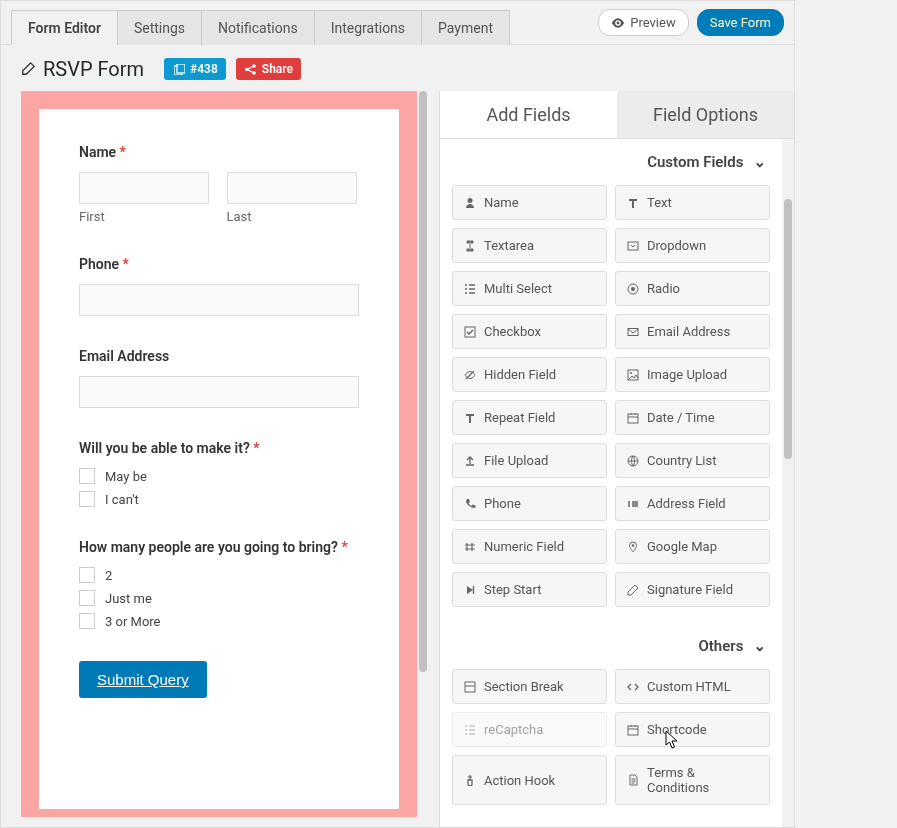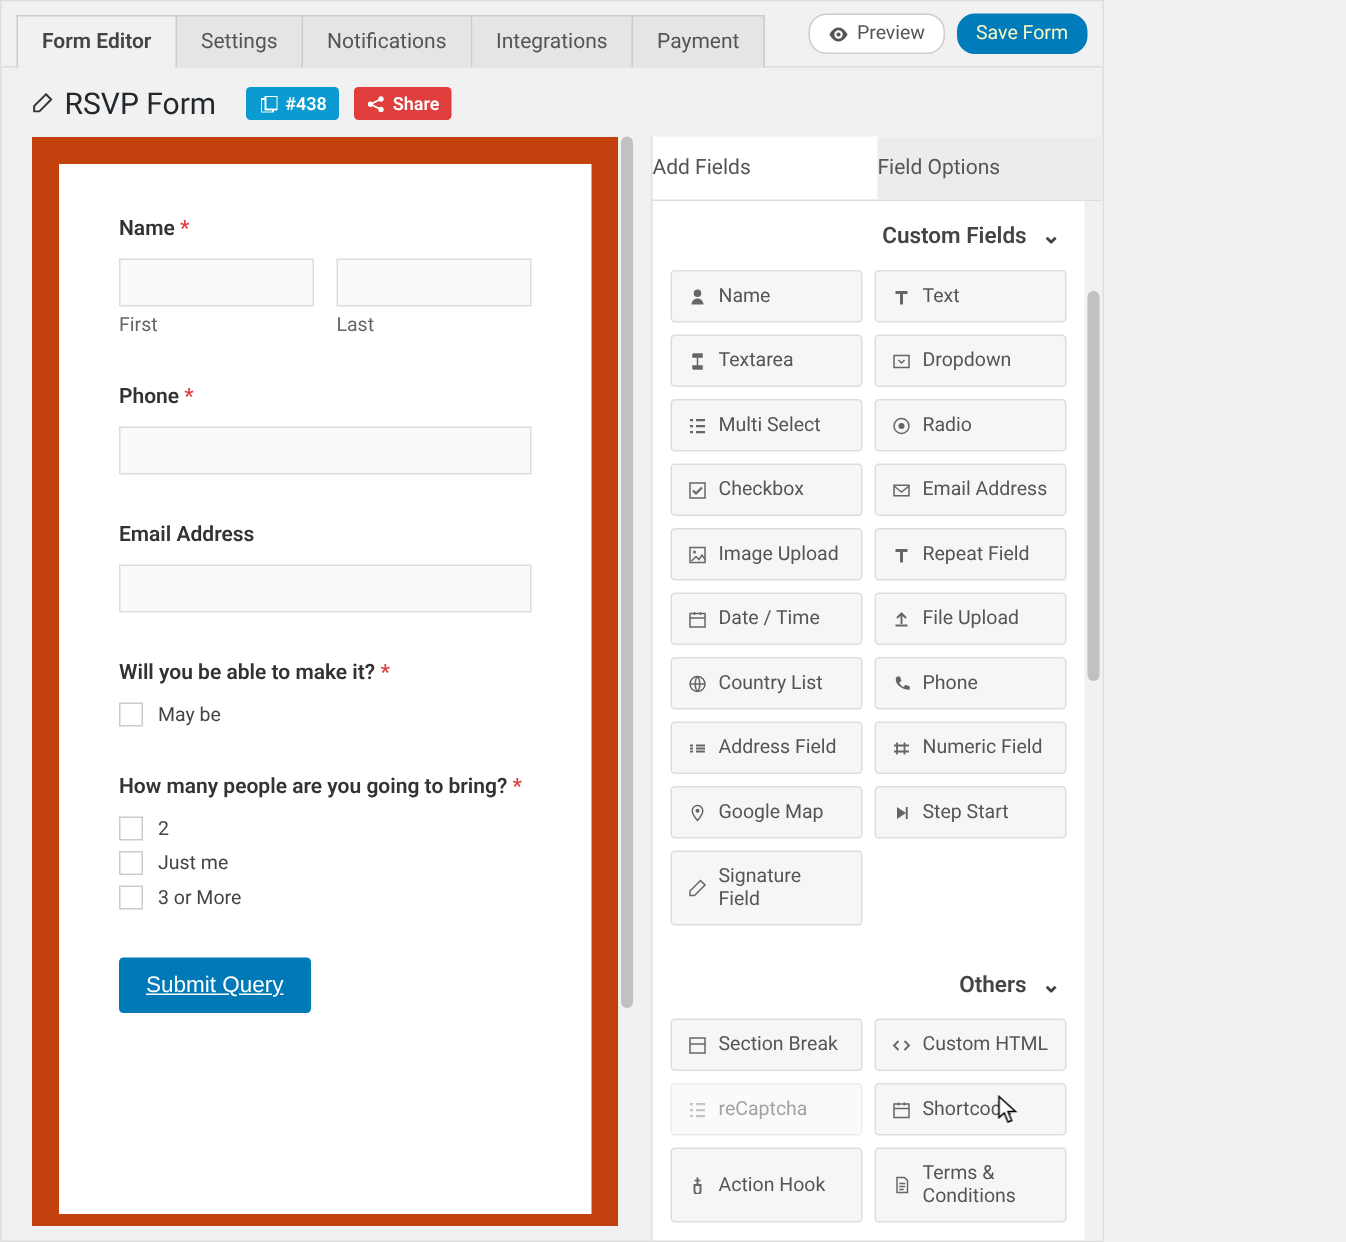--- a/index.html
+++ b/index.html
@@ -4,7 +4,7 @@
   <style>
     * { box-sizing: border-box; margin: 0; padding: 0; }
     body { font-family: -apple-system, BlinkMacSystemFont, "Segoe UI", Roboto, sans-serif; font-size: 13px; color: #444; background: #f1f1f1; }
-    .wrap { width: 736px; height: 828px; background: #f1f1f1; display: flex; flex-direction: column; border: 1px solid #ddd; overflow: hidden; }
+    .wrap { width: 795px; height: 828px; background: #f1f1f1; display: flex; flex-direction: column; border: 1px solid #ddd; overflow: hidden; }
     .topbar { background: #f1f1f1; border-bottom: 1px solid #ddd; padding: 8px 10px 0; display: flex; justify-content: space-between; align-items: flex-start; }
     .tabs { display: flex; }
     .tab { padding: 9px 16px; cursor: pointer; color: #555; font-size: 14px; margin-right: 0; background: #e5e5e5; border: 1px solid #ccc; border-bottom: none; position: relative; top: 1px; }

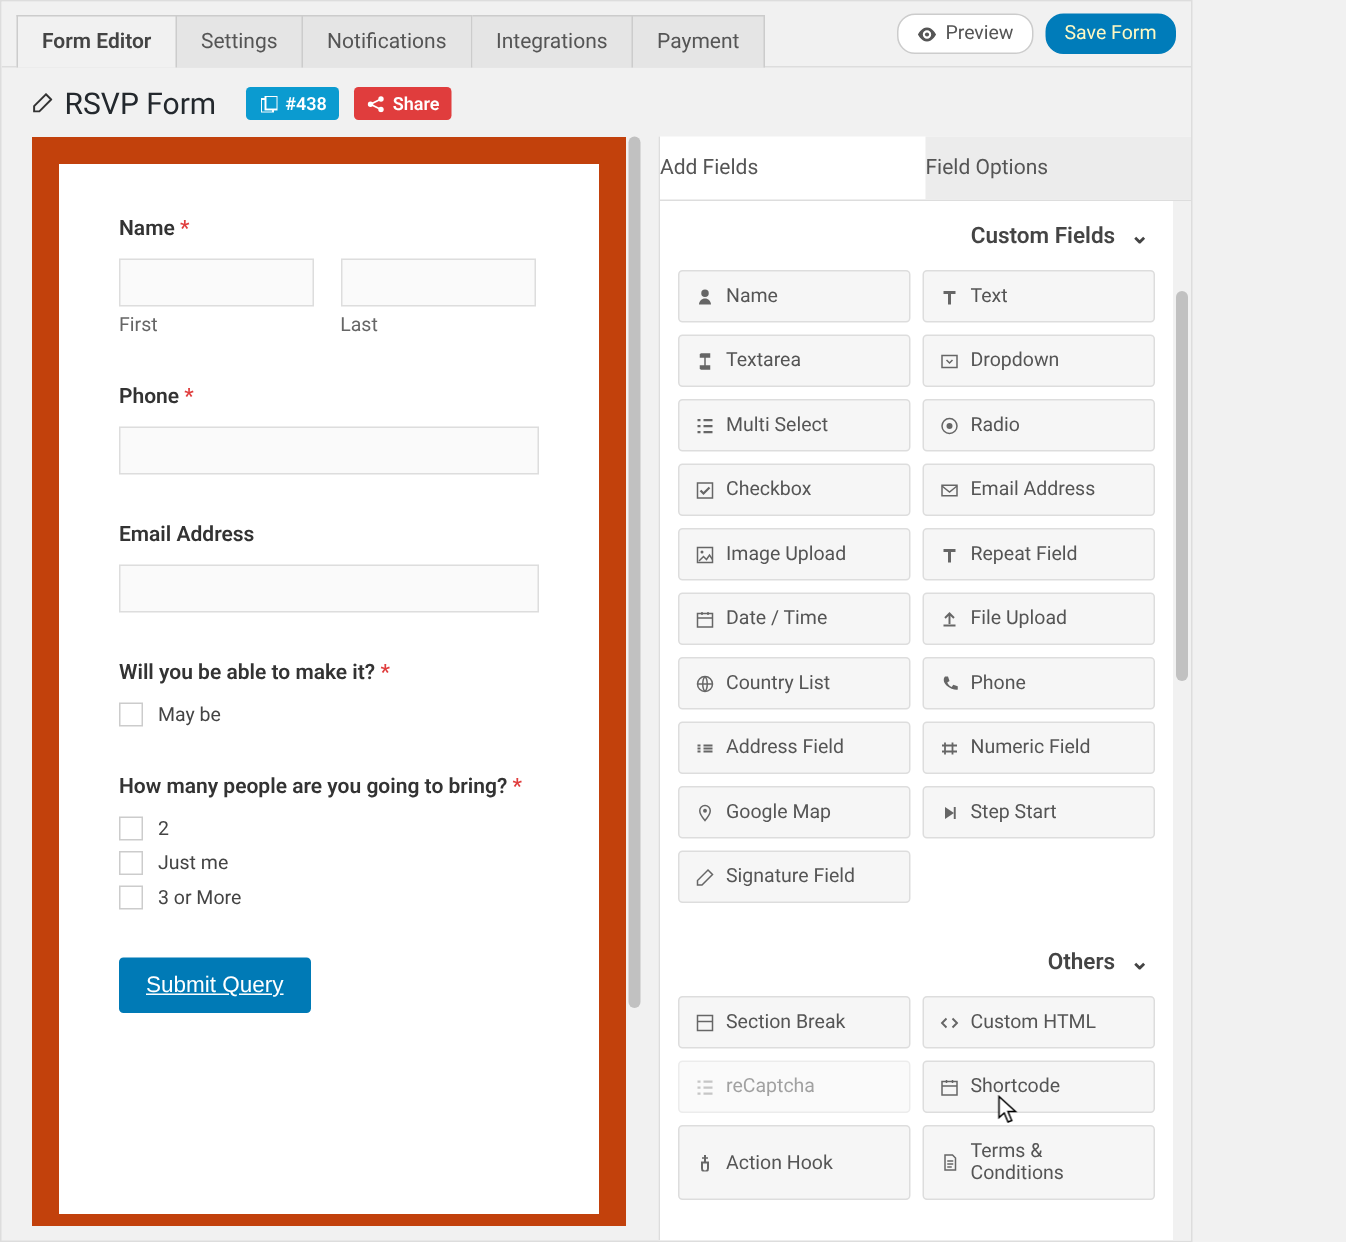--- a/index.html
+++ b/index.html
@@ -36,7 +36,7 @@
     .submit-btn { background: #007ab6; color: #fff; border: none; padding: 10px 18px; font-size: 15px; border-radius: 3px; cursor: pointer; text-decoration: underline; }
     .right { width: 355px; background: #fff; border-left: 1px solid #ddd; display: flex; flex-direction: column; min-height: 0; }
     .right-tabs { display: flex; border-bottom: 1px solid #ddd; }
-    .rtab { flex: 1; text-align: left; padding: 13px 0; cursor: pointer; font-size: 14px; color: #555; }
+    .rtab { flex: 1; text-align: center; padding: 13px 0; cursor: pointer; font-size: 18px; color: #555; }
     .rtab.inactive { background: #ececec; }
     .panel-scroll { flex: 1; overflow-y: auto; padding: 0 12px; }
     .section-head { display: flex; justify-content: flex-end; align-items: center; padding: 14px 4px; font-weight: 600; font-size: 15px; cursor: pointer; gap: 10px; }

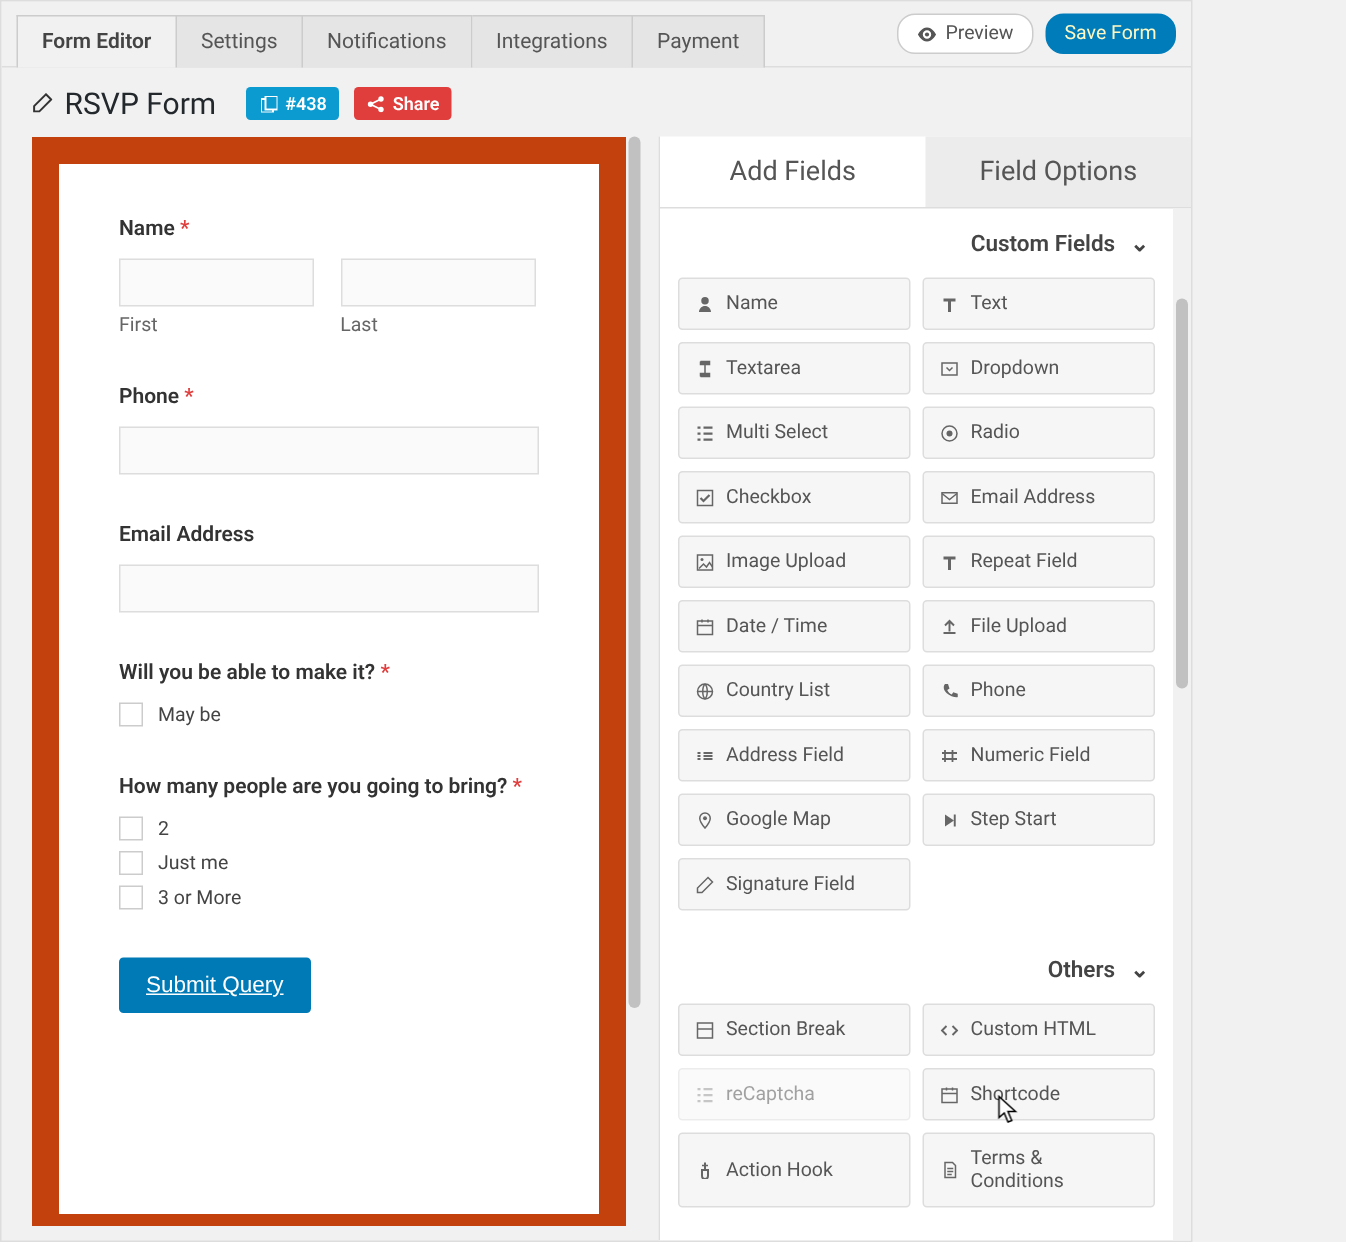--- a/index.html
+++ b/index.html
@@ -21,7 +21,7 @@
     .badge-red { background: #e03d3d; }
     .main { display: flex; flex: 1; min-height: 0; }
     .left { flex: 1; padding: 0 10px 10px 20px; display: flex; min-height: 0; }
-    .canvas-bg { background: #c2410c; padding: 18px; flex: 1; overflow-y: auto; position: relative; }
+    .canvas-bg { background: #fca5a5; padding: 18px; flex: 1; overflow-y: auto; position: relative; }
     .canvas { background: #fff; padding: 35px 40px; min-height: 700px; }
     .field { margin-bottom: 32px; }
     .field-label { font-weight: 600; color: #333; font-size: 14px; margin-bottom: 12px; display: block; }

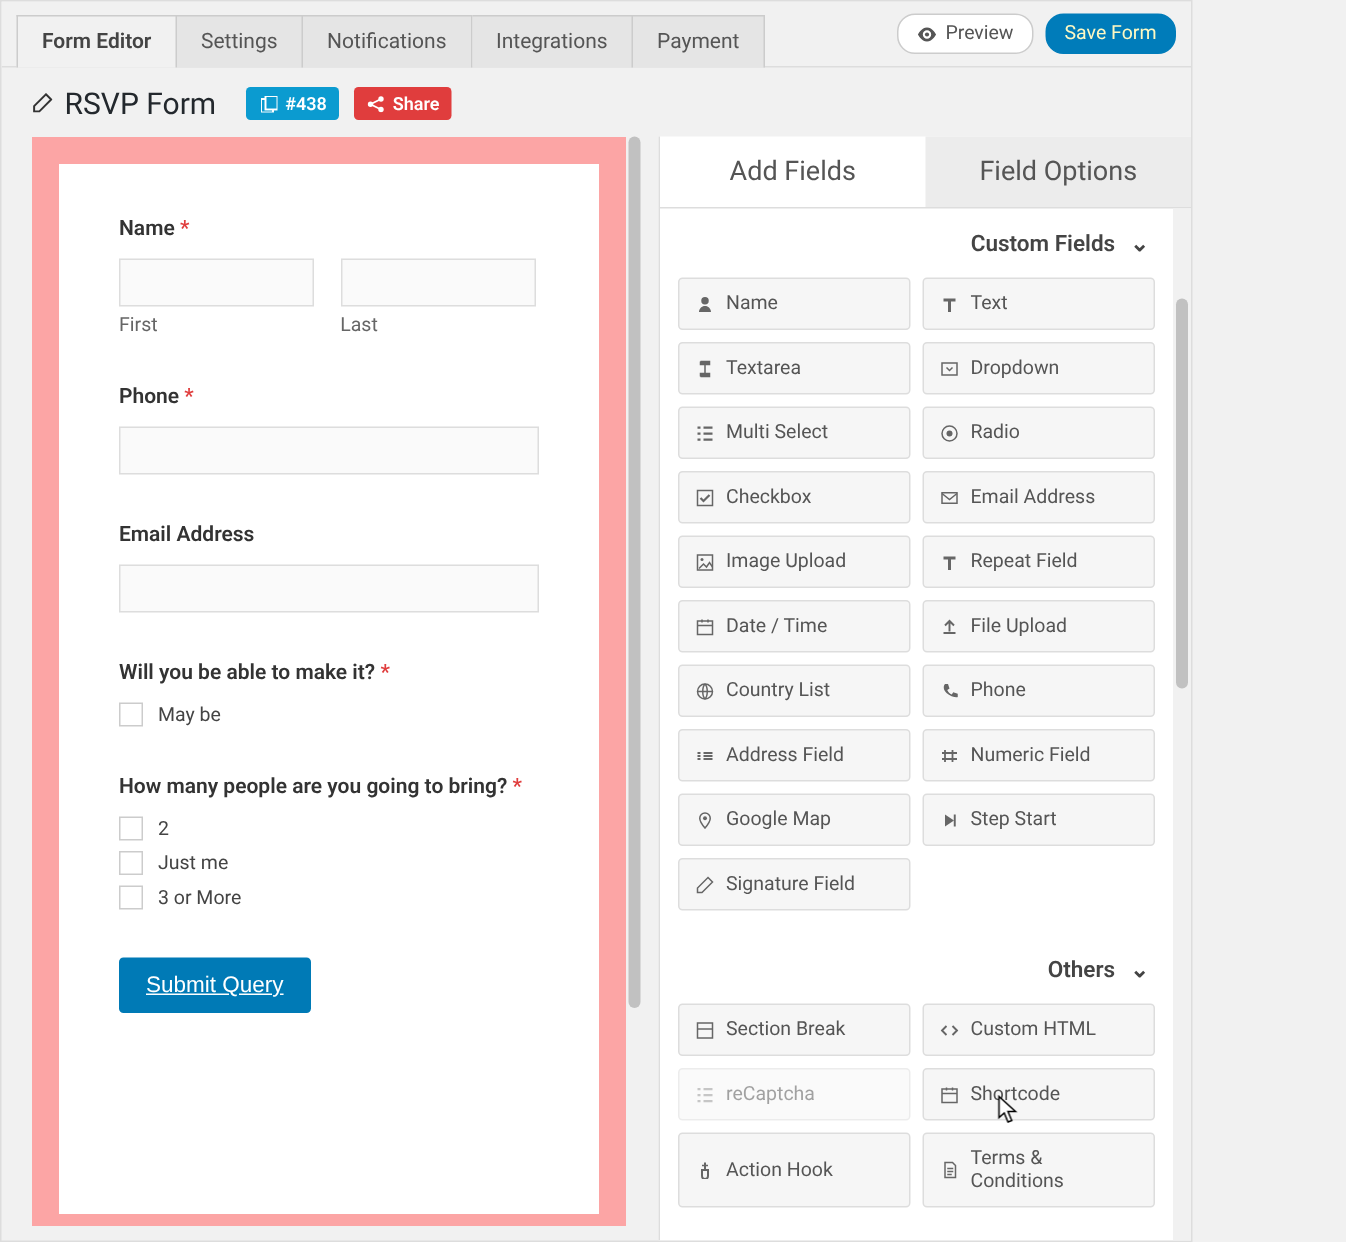--- a/index.html
+++ b/index.html
@@ -250,6 +250,15 @@
               <div class="field-btn">
                 <span class="icon">
                   <svg width="12" height="12" viewBox="0 0 12 12">
+                    <path d="M1 6s2-3.5 5-3.5S11 6 11 6s-2 3.5-5 3.5S1 6 1 6z" fill="none" stroke="#666"></path>
+                    <path d="M2 10L10 2" stroke="#666" stroke-width="1.3"></path>
+                  </svg>
+                </span>
+                <span>Hidden Field</span>
+              </div>
+              <div class="field-btn">
+                <span class="icon">
+                  <svg width="12" height="12" viewBox="0 0 12 12">
                     <rect x="1" y="1" width="10" height="10" fill="none" stroke="#666"></rect>
                     <circle cx="4" cy="4" r="1" fill="#666"></circle>
                     <path d="M2 10l3-3 2 2 2-3 2 3" fill="none" stroke="#666"></path>

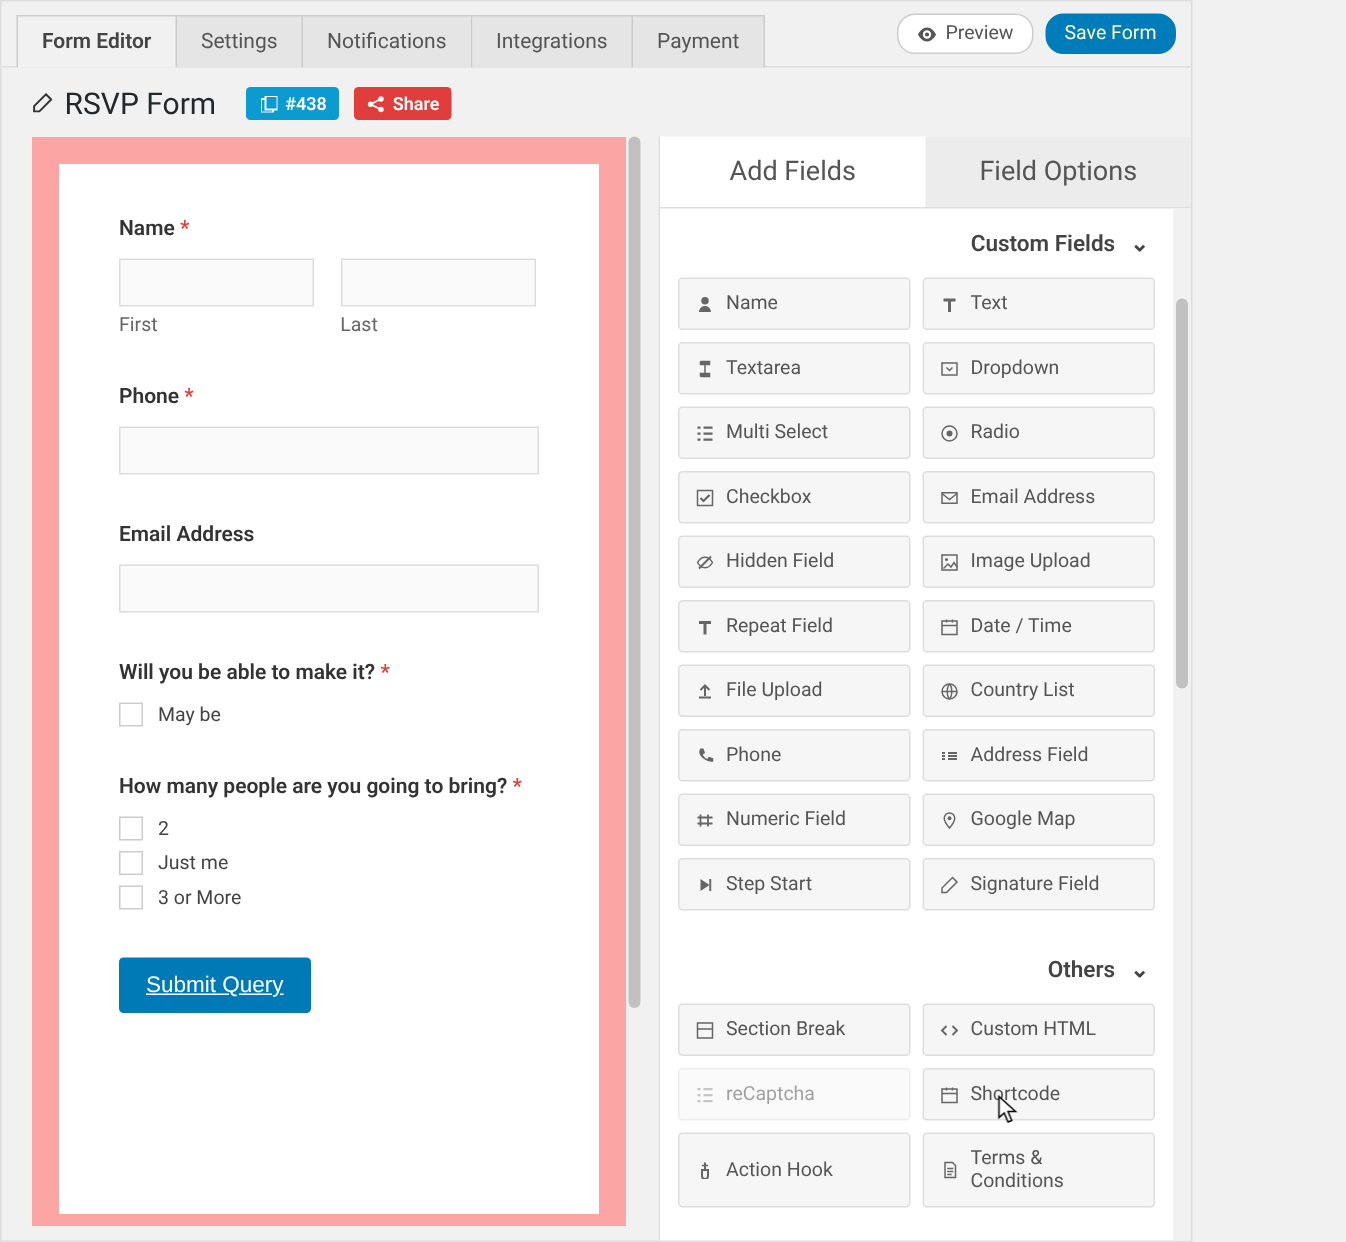--- a/index.html
+++ b/index.html
@@ -140,6 +140,10 @@
                   <span class="check-box"></span>
                   <span>May be</span>
                 </div>
+              <div class="check-row">
+                  <span class="check-box"></span>
+                  <span>I can't</span>
+                </div>
             </div>
 
             <div class="field">

